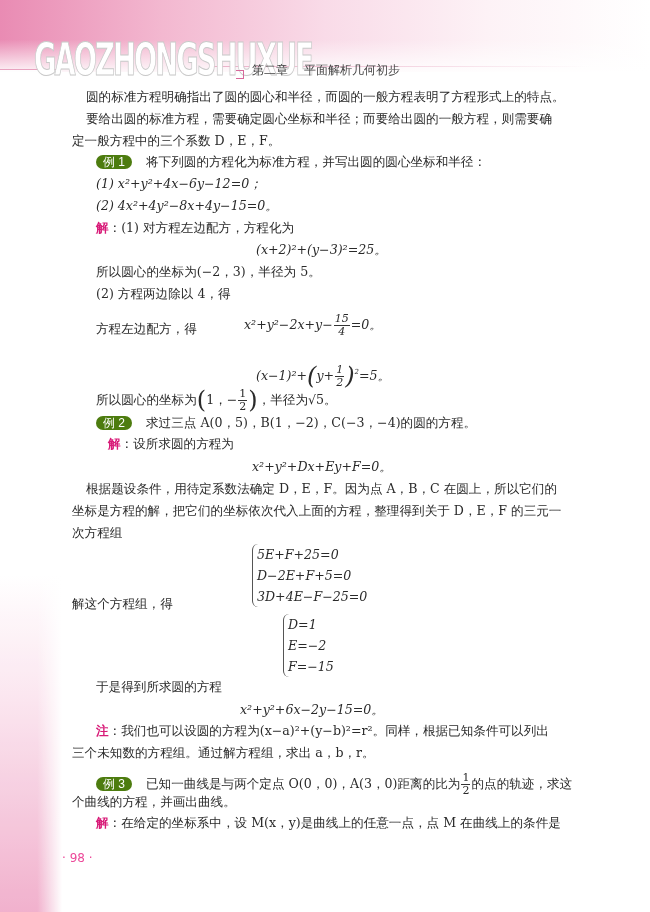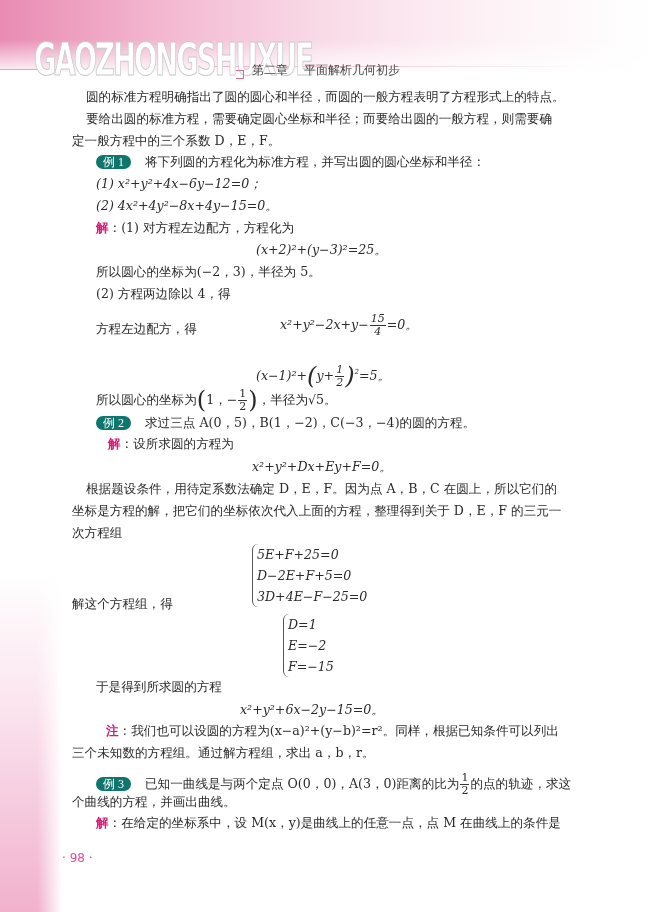--- a/index.html
+++ b/index.html
@@ -56,9 +56,9 @@
   .math { font-style: italic; }
   .pink { color: #d81b78; font-weight: bold; }
   .badge {
-    display: inline-block; background: #0f766e; color: #fff;
+    display: inline-block; background: #4d7c0f; color: #fff;
     border-radius: 10px; padding: 1px 7px; font-size: 12px;
-    font-family: Liberation Serif, serif; margin-right: 14px;
+    font-family: Liberation Sans, sans-serif; margin-right: 14px;
   }
   sup { font-size: 7px; vertical-align: 6px; line-height: 0; }
   .frac { display: inline-block; vertical-align: middle; text-align: center; font-size: 11px; line-height: 1.05; margin: 0 1px; }

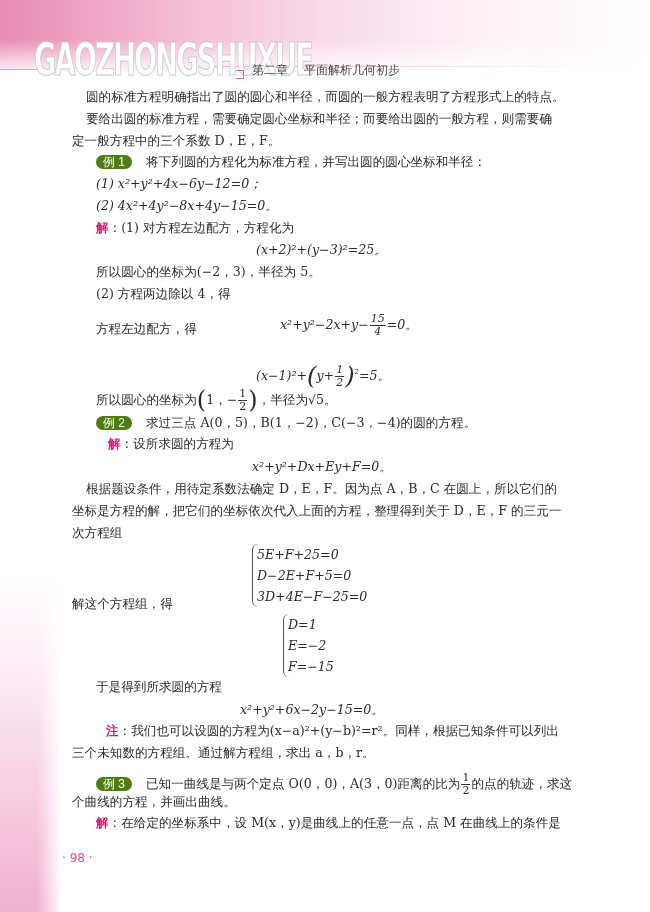--- a/index.html
+++ b/index.html
@@ -98,7 +98,7 @@
 <div class="line math" style="left:256px;top:244px;">(x+2)²+(y−3)²=25。</div>
 <div class="line" style="left:96px;top:266px;">所以圆心的坐标为(−2，3)，半径为 5。</div>
 <div class="line" style="left:96px;top:288px;">(2) 方程两边除以 4，得</div>
-<div class="line math" style="left:244px;top:313px;margin-left:36px;">
+<div class="line math" style="left:244px;top:313px;">
   <span>x²+y²−2x+y−</span><span class="frac"><span class="num">15</span><span class="den">4</span></span><span>=0。</span>
 </div>
 <div class="line" style="left:96px;top:323px;">方程左边配方，得</div>

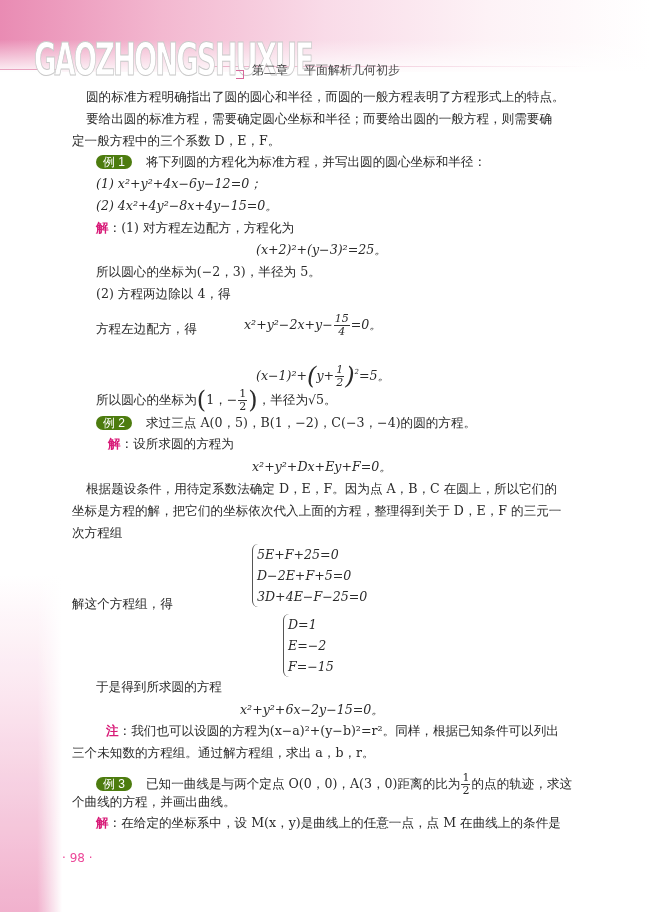--- a/index.html
+++ b/index.html
@@ -136,7 +136,7 @@
 
 <div class="line" style="left:96px;top:681px;">于是得到所求圆的方程</div>
 <div class="line math" style="left:240px;top:704px;">x²+y²+6x−2y−15=0。</div>
-<div class="line" style="left:106px;top:725px;text-align:center;">
+<div class="line" style="left:96px;top:725px;text-align:center;">
   <span class="pink">注</span><span>：我们也可以设圆的方程为(x−a)²+(y−b)²=r²。同样，根据已知条件可以列出</span>
 </div>
 <div class="line" style="left:72px;top:747px;">三个未知数的方程组。通过解方程组，求出 a，b，r。</div>

